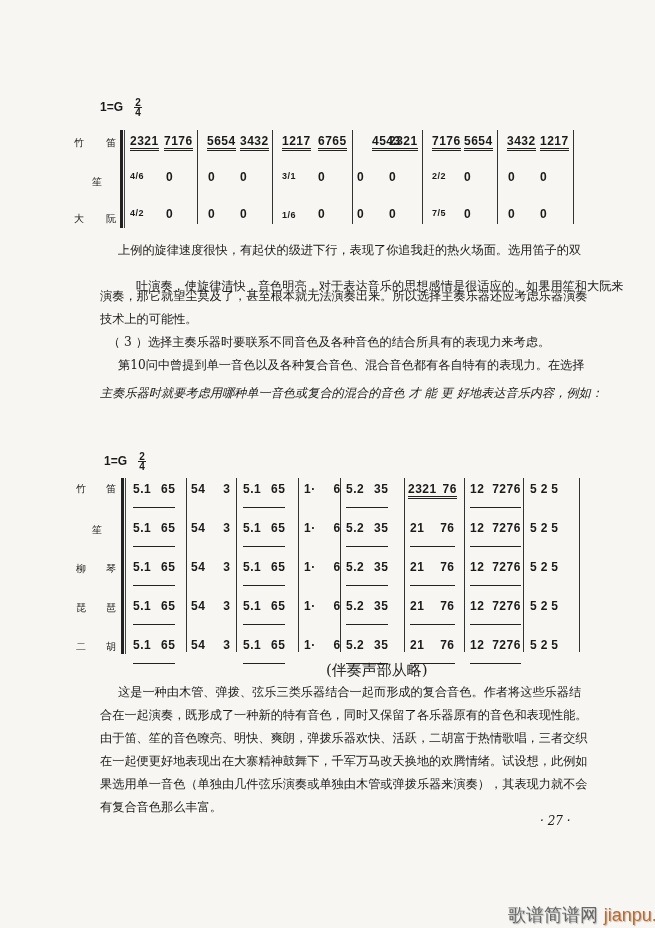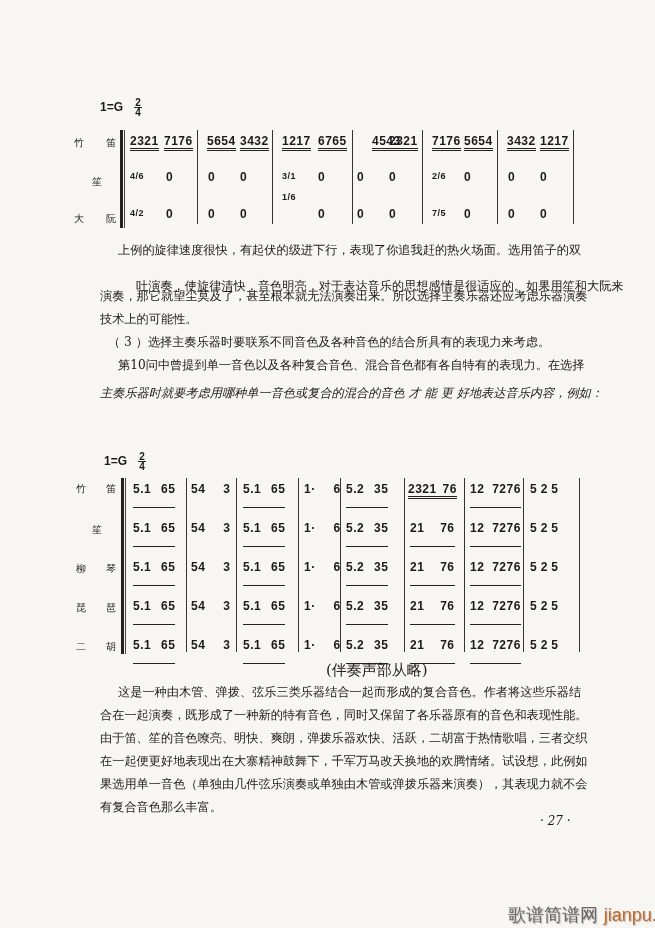--- a/index.html
+++ b/index.html
@@ -78,7 +78,7 @@
 <div class="abs cell" style="left:318px;top:170px;">0</div>
 <div class="abs cell" style="left:357px;top:170px;">0</div>
 <div class="abs cell" style="left:389px;top:170px;">0</div>
-<div class="abs cell" style="left:432px;top:172px;font-size:9px;line-height:8px;">2/6</div>
+<div class="abs cell" style="left:432px;top:172px;font-size:9px;line-height:8px;">2/2</div>
 <div class="abs cell" style="left:464px;top:170px;">0</div>
 <div class="abs cell" style="left:508px;top:170px;">0</div>
 <div class="abs cell" style="left:540px;top:170px;">0</div>

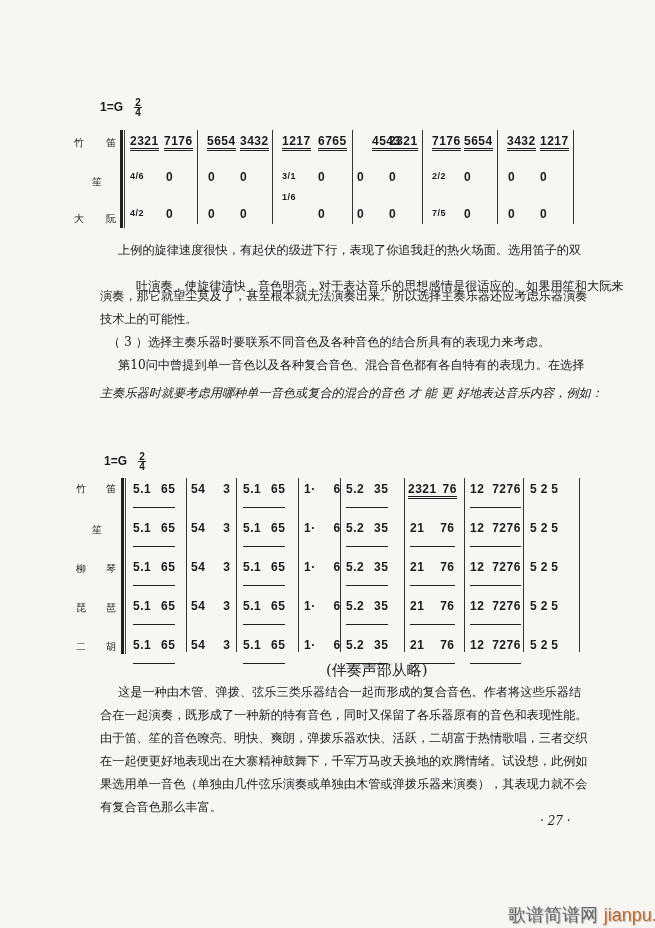--- a/index.html
+++ b/index.html
@@ -87,7 +87,7 @@
 <div class="abs cell" style="left:166px;top:207px;">0</div>
 <div class="abs cell" style="left:208px;top:207px;">0</div>
 <div class="abs cell" style="left:240px;top:207px;">0</div>
-<div class="abs cell" style="left:282px;top:193px;font-size:9px;line-height:8px;">1/6</div>
+<div class="abs cell" style="left:282px;top:211px;font-size:9px;line-height:8px;">1/6</div>
 <div class="abs cell" style="left:318px;top:207px;">0</div>
 <div class="abs cell" style="left:357px;top:207px;">0</div>
 <div class="abs cell" style="left:389px;top:207px;">0</div>

